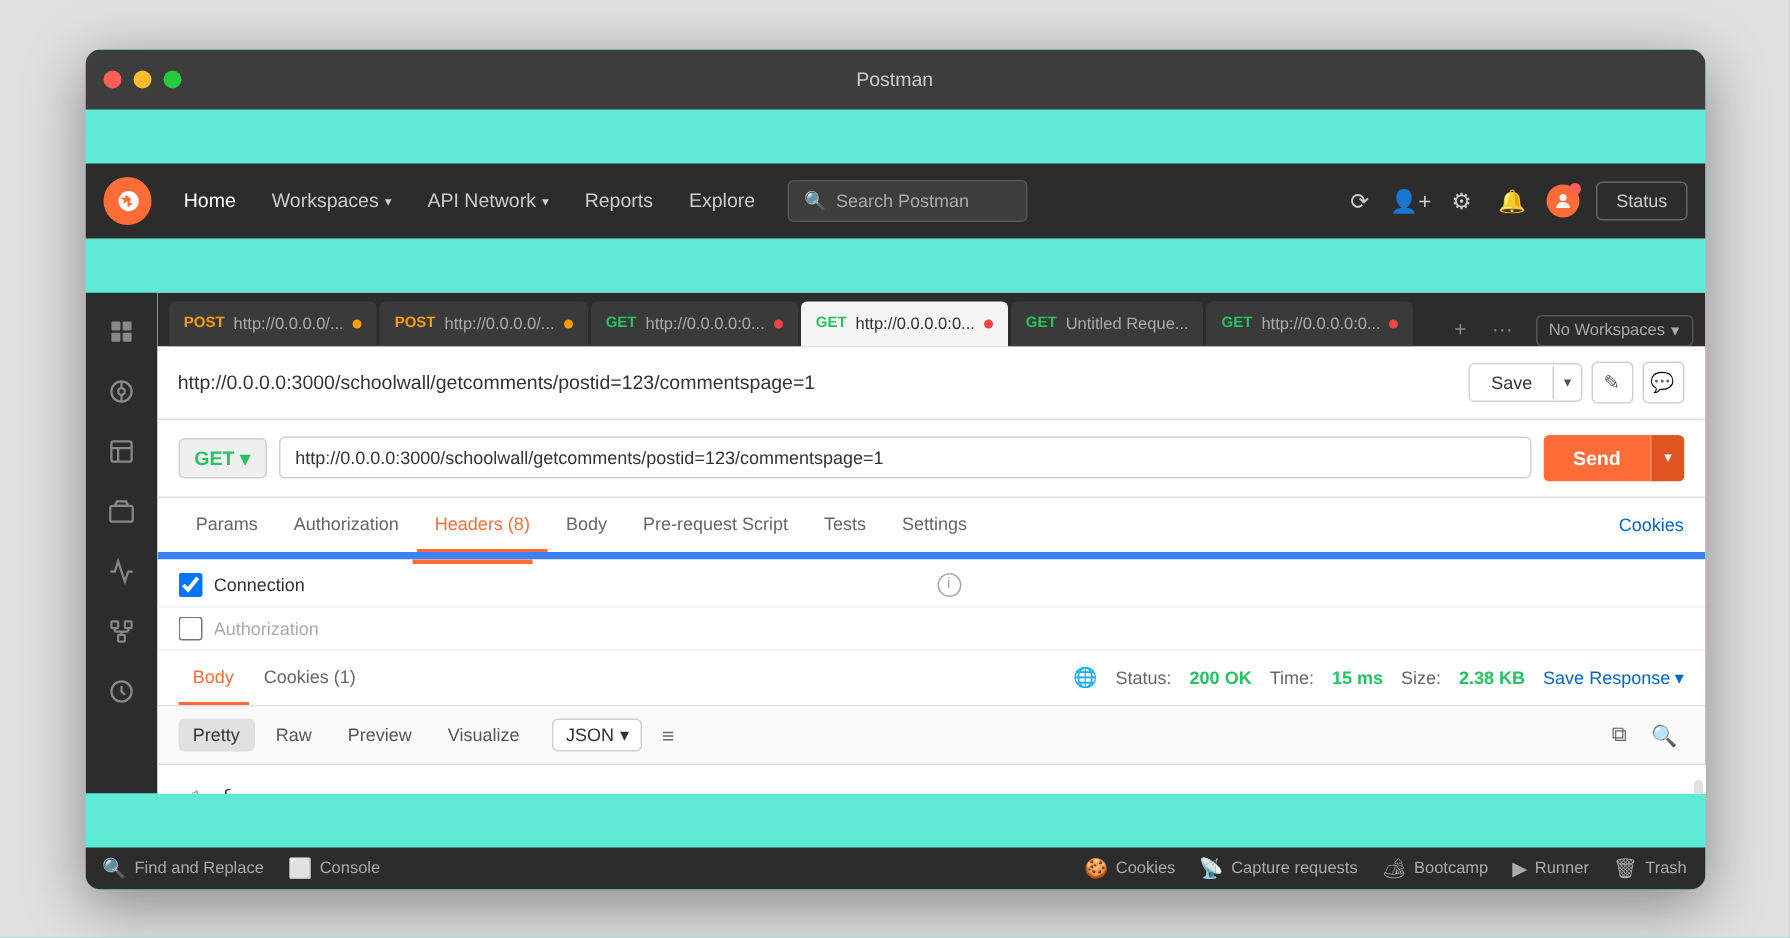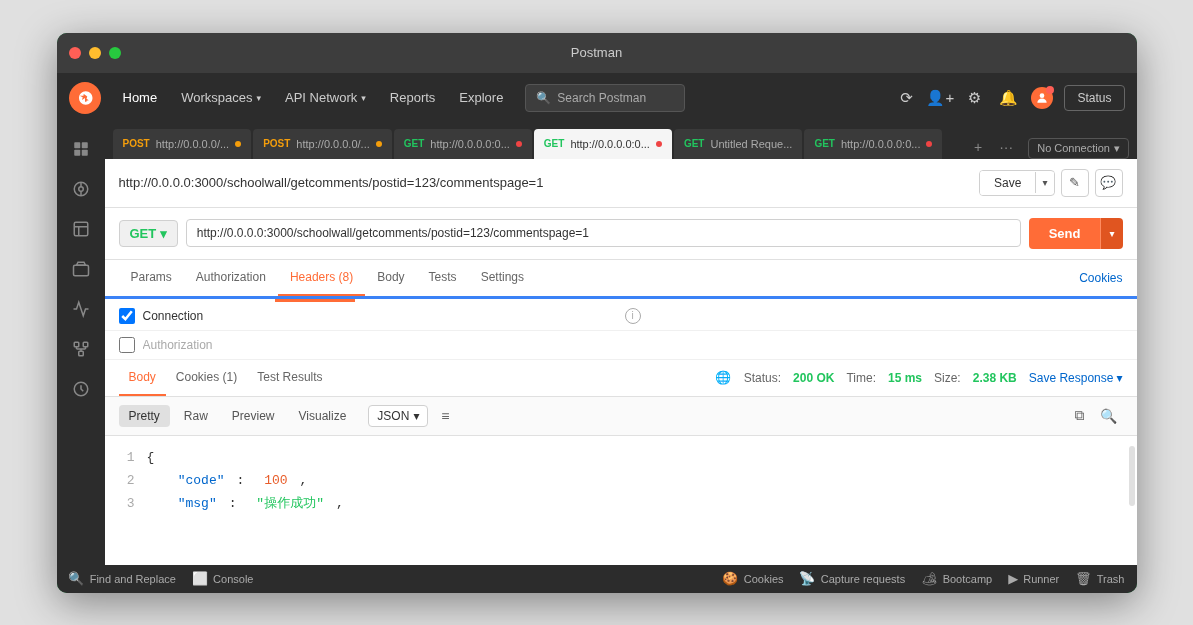--- a/index.html
+++ b/index.html
@@ -14,12 +14,13 @@
     .window {
       width: 1080px;
       height: 560px;
-      background: #15803d;
+      background: #5eead4;
       border-radius: 10px;
       box-shadow: 0 10px 40px rgba(0,0,0,0.4);
       overflow: hidden;
       display: flex;
       flex-direction: column;
+      gap: 36px;
     }
     
     .titlebar {

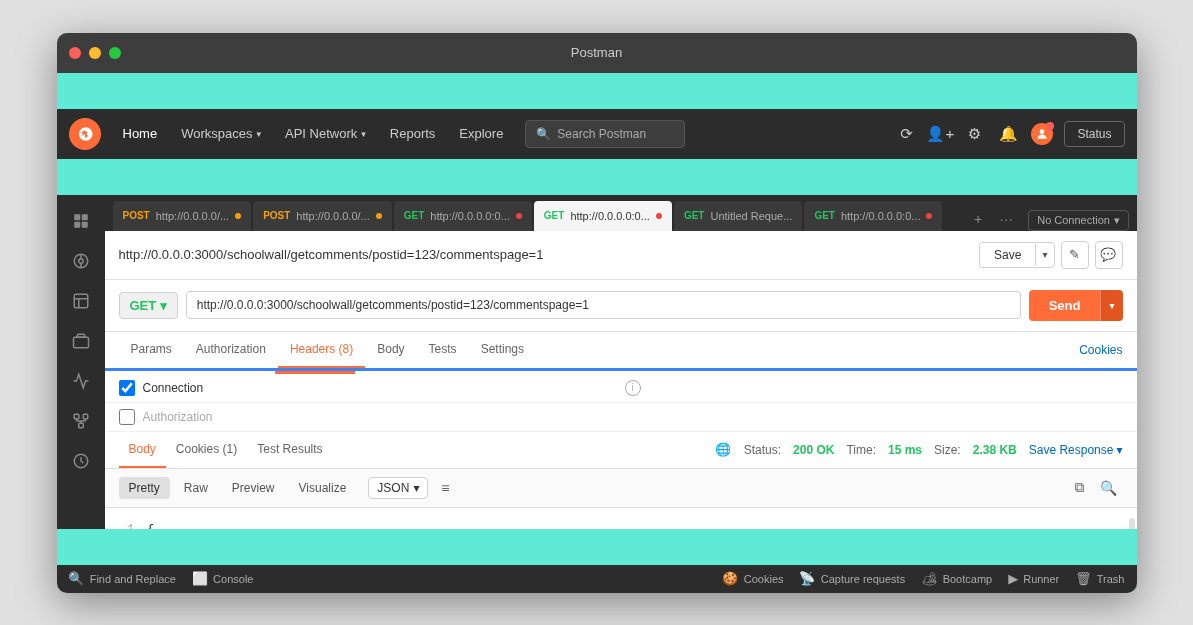--- a/index.html
+++ b/index.html
@@ -737,7 +737,7 @@
           <div class="tab-more">···</div>
         </div>
         <div class="env-selector">
-          <span>No Connection</span>
+          <span>No Workspaces</span>
           <span>▾</span>
         </div>
       </div>

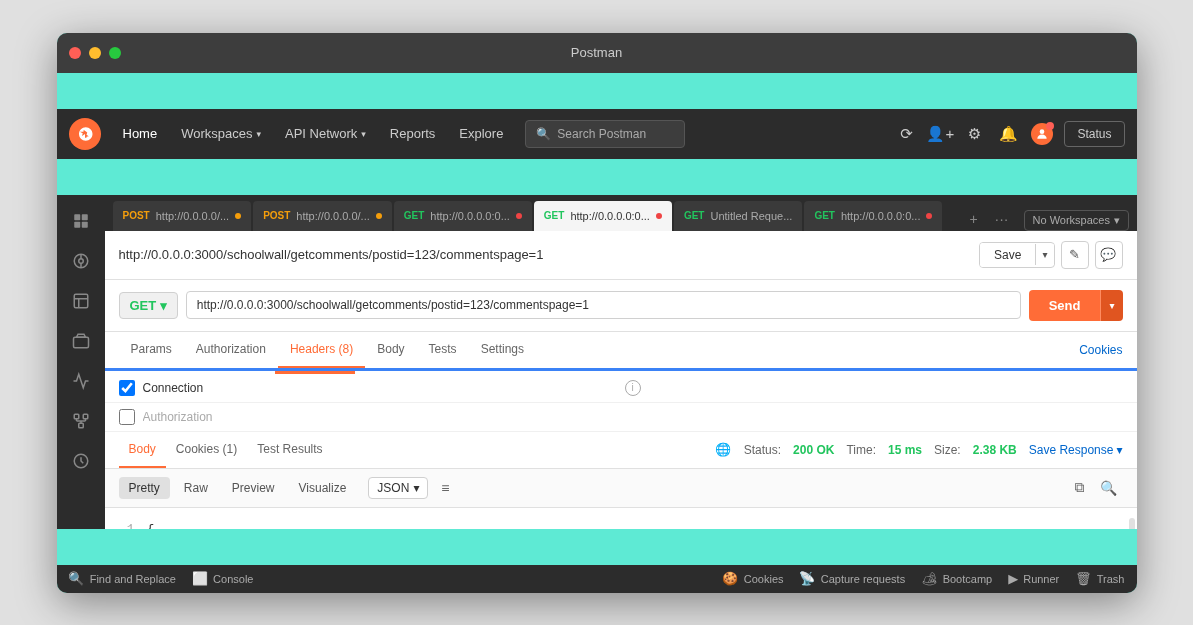--- a/index.html
+++ b/index.html
@@ -364,7 +364,7 @@
     
     .req-tabs {
       background: #fff;
-      border-bottom: 3px solid #3b82f6;
+      border-bottom: 5px solid #3b82f6;
       display: flex;
       align-items: center;
       padding: 0 14px;

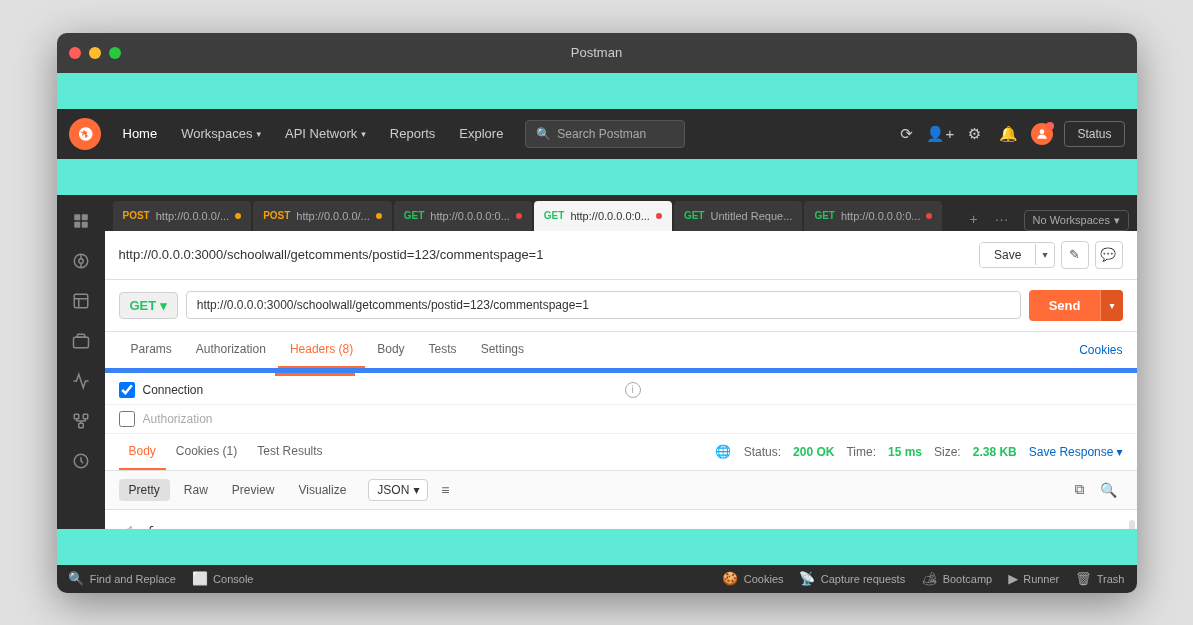--- a/index.html
+++ b/index.html
@@ -771,6 +771,7 @@
         <div class="req-tab">Authorization</div>
         <div class="req-tab active">Headers (8)</div>
         <div class="req-tab">Body</div>
+        <div class="req-tab">Pre-request Script</div>
         <div class="req-tab">Tests</div>
         <div class="req-tab">Settings</div>
         <span class="cookies-link">Cookies</span>

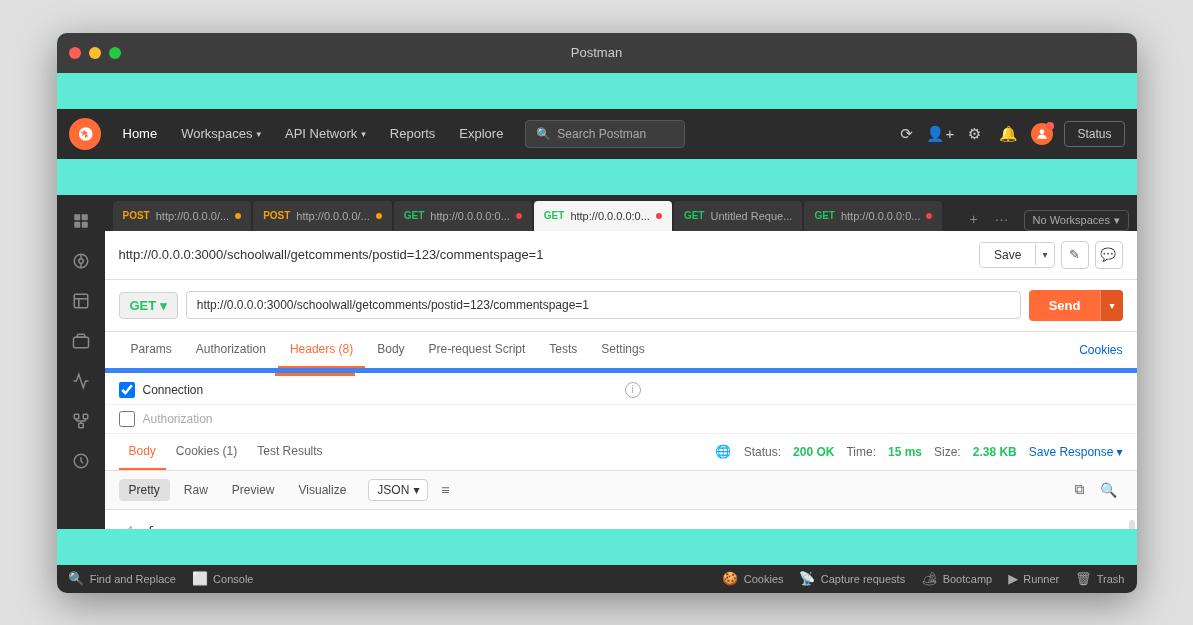--- a/index.html
+++ b/index.html
@@ -797,7 +797,6 @@
         <div class="response-tabs-bar">
           <div class="resp-tab active">Body</div>
           <div class="resp-tab">Cookies (1)</div>
-          <div class="resp-tab">Test Results</div>
           <div class="resp-status">
             <span style="color:#666;font-size:13px;">🌐</span>
             <span class="status-label">Status:</span>

